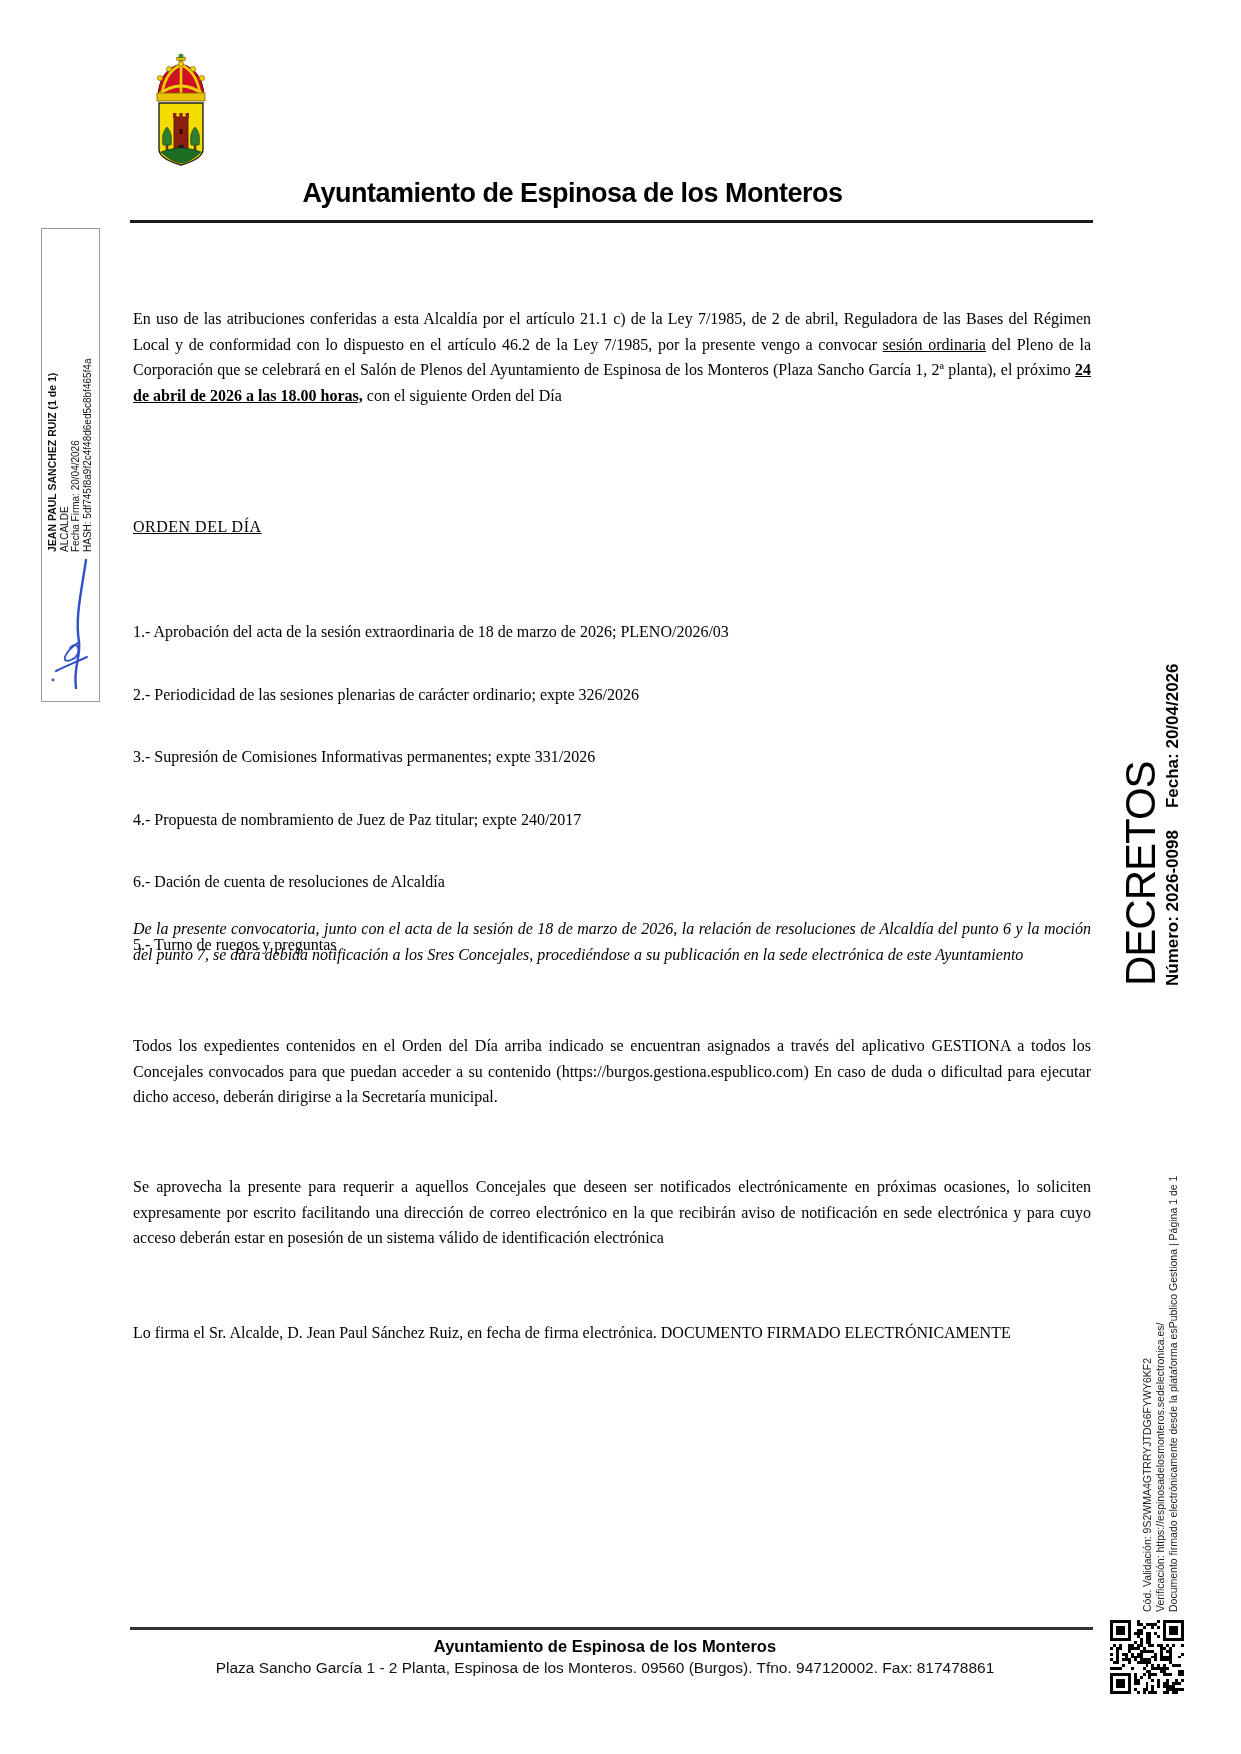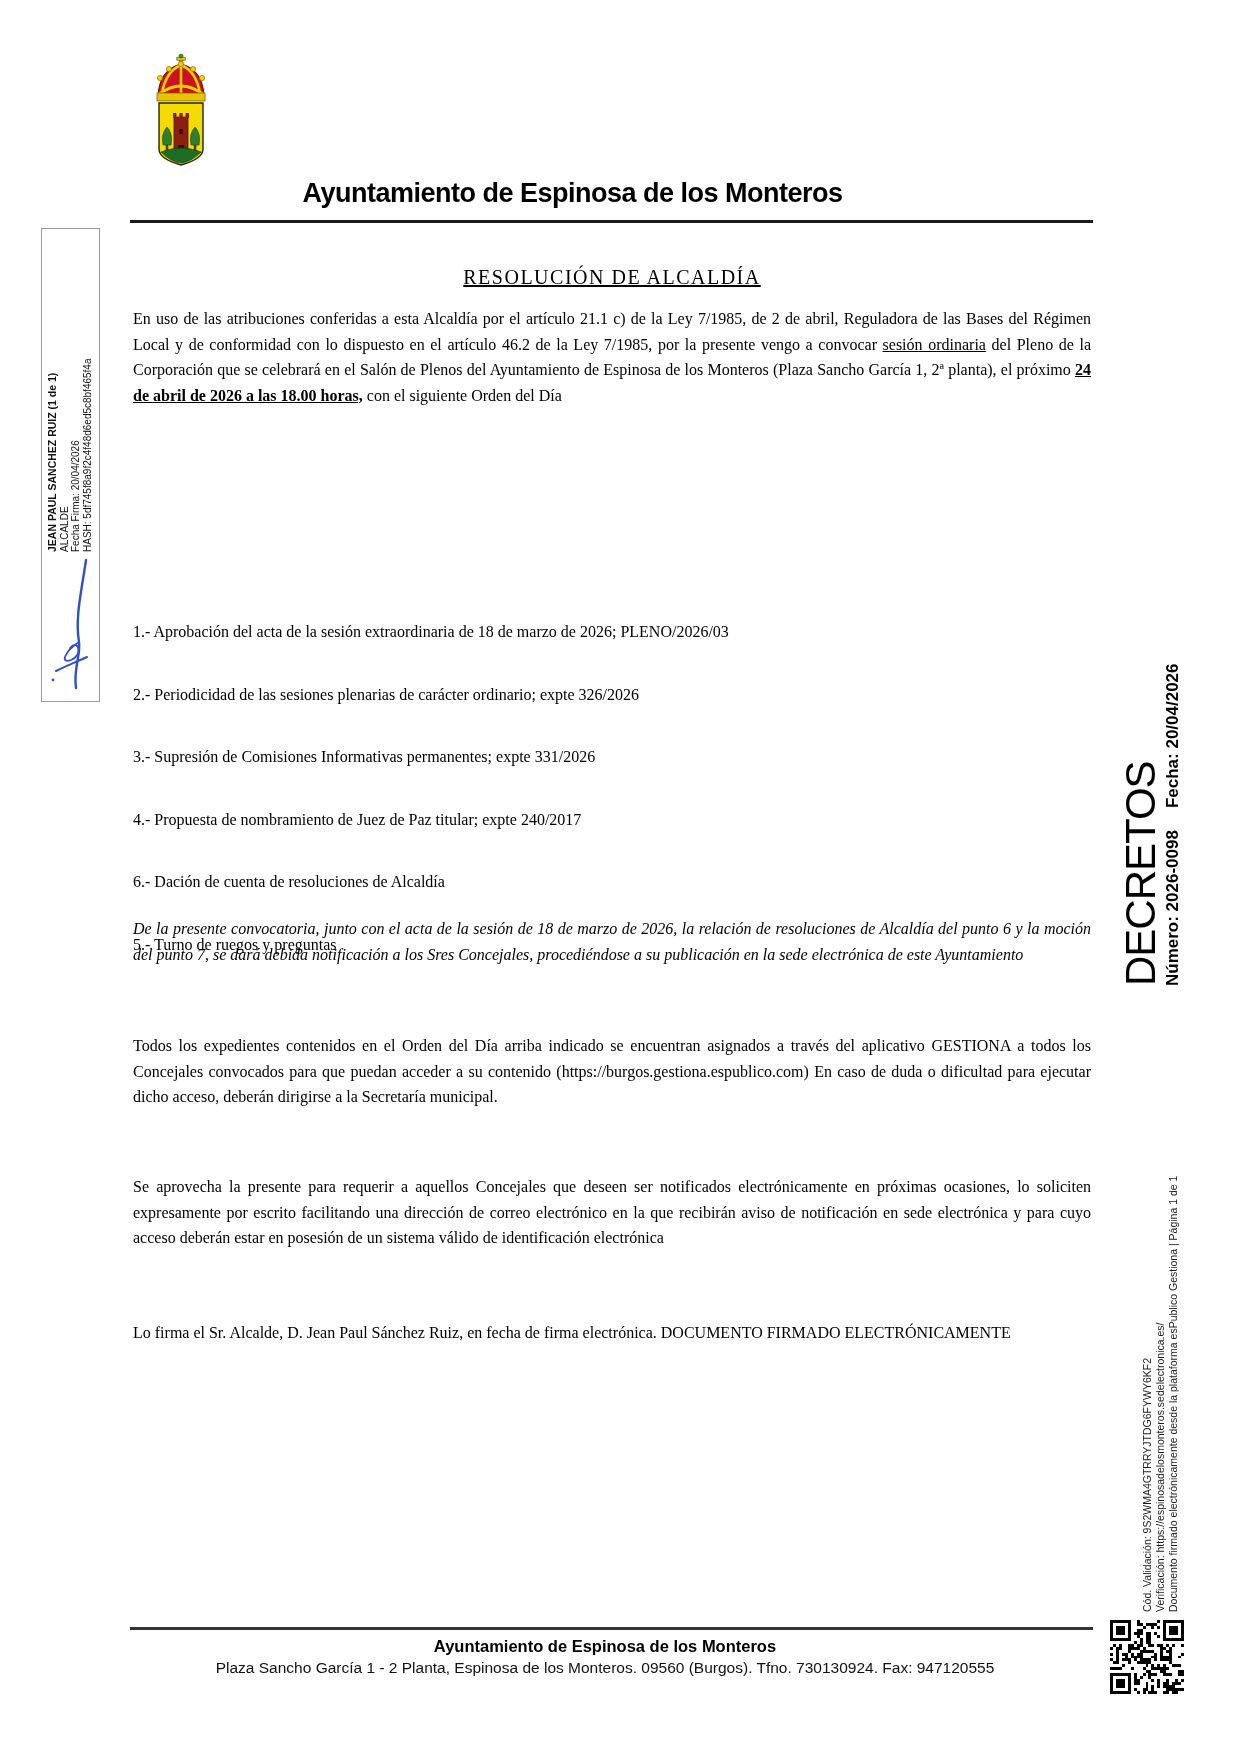--- a/index.html
+++ b/index.html
@@ -138,7 +138,6 @@
   <div class="doc-title">Ayuntamiento de Espinosa de los Monteros</div>
   <div class="header-rule"></div>
 
-  <div class="res-heading">RESOLUCIÓN DE ALCALDÍA</div>
 
   <div id="para1" class="body-block"><span>En uso de las atribuciones conferidas a esta Alcaldía por el artículo 21.1 c) de la Ley 7/1985, de 2 de abril, Reguladora de las Bases del Régimen Local y de conformidad con lo dispuesto en el artículo 46.2 de la Ley 7/1985, por la presente vengo a convocar </span><span class="u">sesión ordinaria</span><span> del Pleno de la Corporación que se celebrará en el Salón de Plenos del Ayuntamiento de Espinosa de los Monteros (Plaza Sancho García 1, 2ª planta), el próximo </span><span class="bu">24 de abril de 2026 a las 18.00 horas,</span><span> con el siguiente Orden del Día</span></div>
 

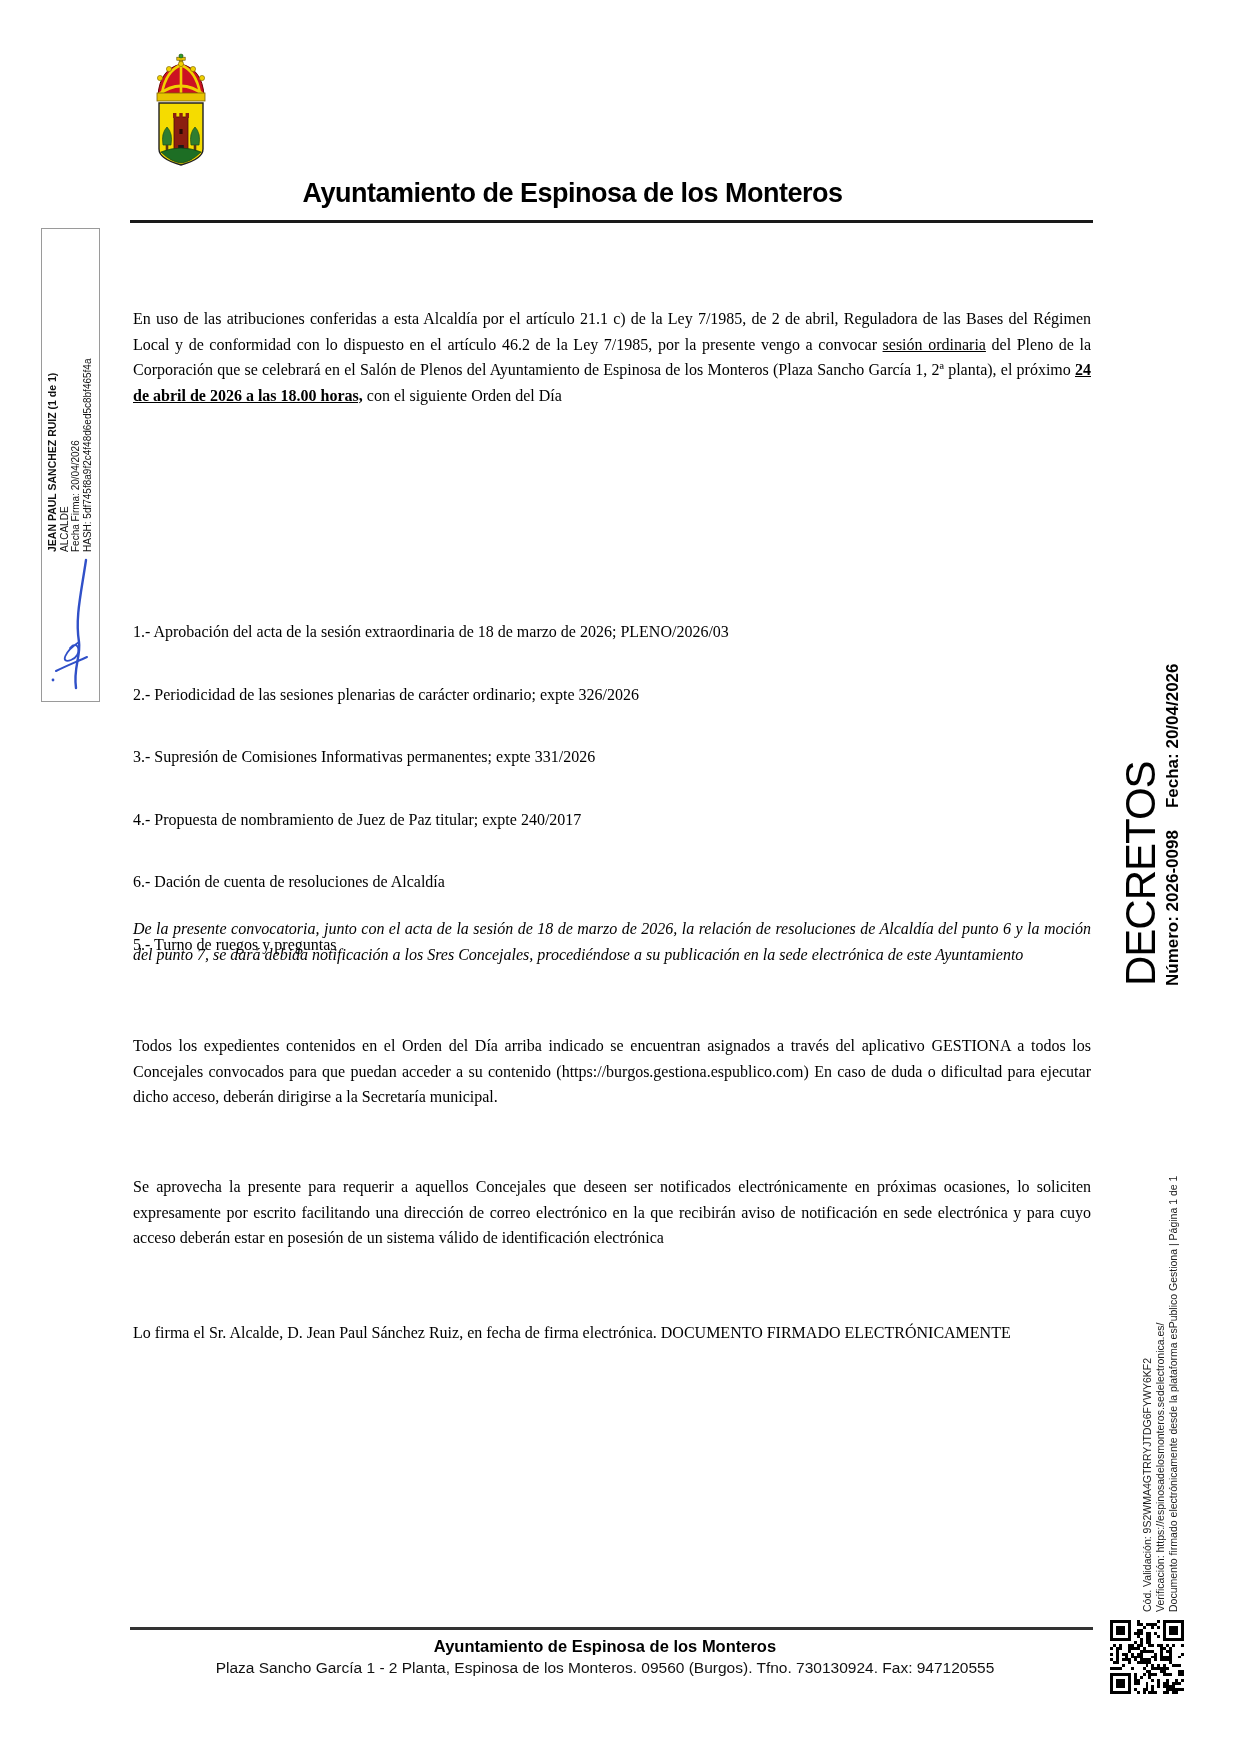--- a/index.html
+++ b/index.html
@@ -141,6 +141,7 @@
 
   <div id="para1" class="body-block"><span>En uso de las atribuciones conferidas a esta Alcaldía por el artículo 21.1 c) de la Ley 7/1985, de 2 de abril, Reguladora de las Bases del Régimen Local y de conformidad con lo dispuesto en el artículo 46.2 de la Ley 7/1985, por la presente vengo a convocar </span><span class="u">sesión ordinaria</span><span> del Pleno de la Corporación que se celebrará en el Salón de Plenos del Ayuntamiento de Espinosa de los Monteros (Plaza Sancho García 1, 2ª planta), el próximo </span><span class="bu">24 de abril de 2026 a las 18.00 horas,</span><span> con el siguiente Orden del Día</span></div>
 
+  <div id="orden-title" class="body-block">ORDEN DEL DÍA</div>
 
   <div id="orden-list" class="body-block">
     <div class="o-item">1.- Aprobación del acta de la sesión extraordinaria de 18 de marzo de 2026; PLENO/2026/03</div>

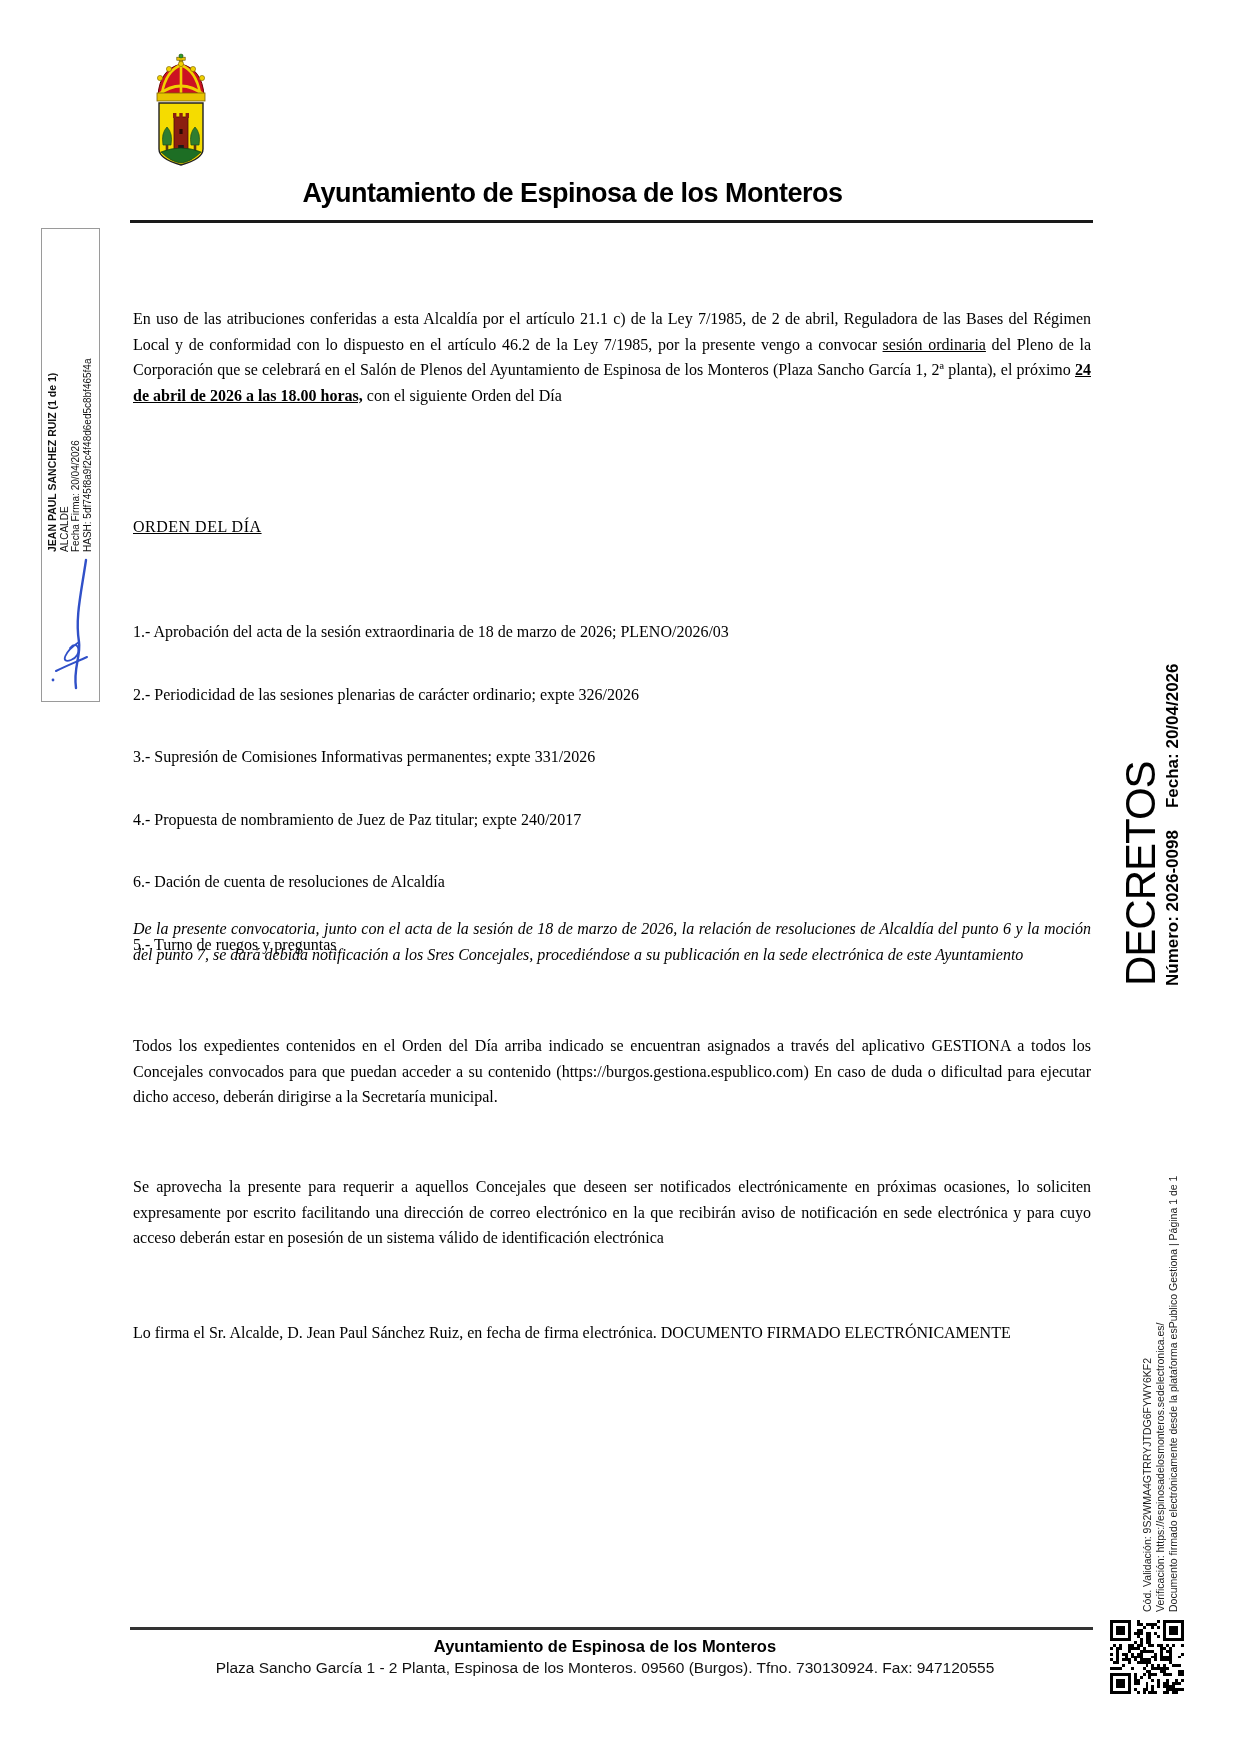--- a/index.html
+++ b/index.html
@@ -171,7 +171,7 @@
   <div class="footer-rule"></div>
   <div class="footer-text">
     <div class="f1">Ayuntamiento de Espinosa de los Monteros</div>
-    <div class="f2">Plaza Sancho García 1 - 2 Planta, Espinosa de los Monteros. 09560 (Burgos). Tfno. 730130924. Fax: 947120555</div>
+    <div class="f2">Plaza Sancho García 1 - 2 Planta, Espinosa de los Monteros. 09560 (Burgos). Tfno. 947120002. Fax: 817478861</div>
   </div>
 
   <svg id="qr" class="qr" viewBox="0 0 25 25" shape-rendering="crispEdges">

